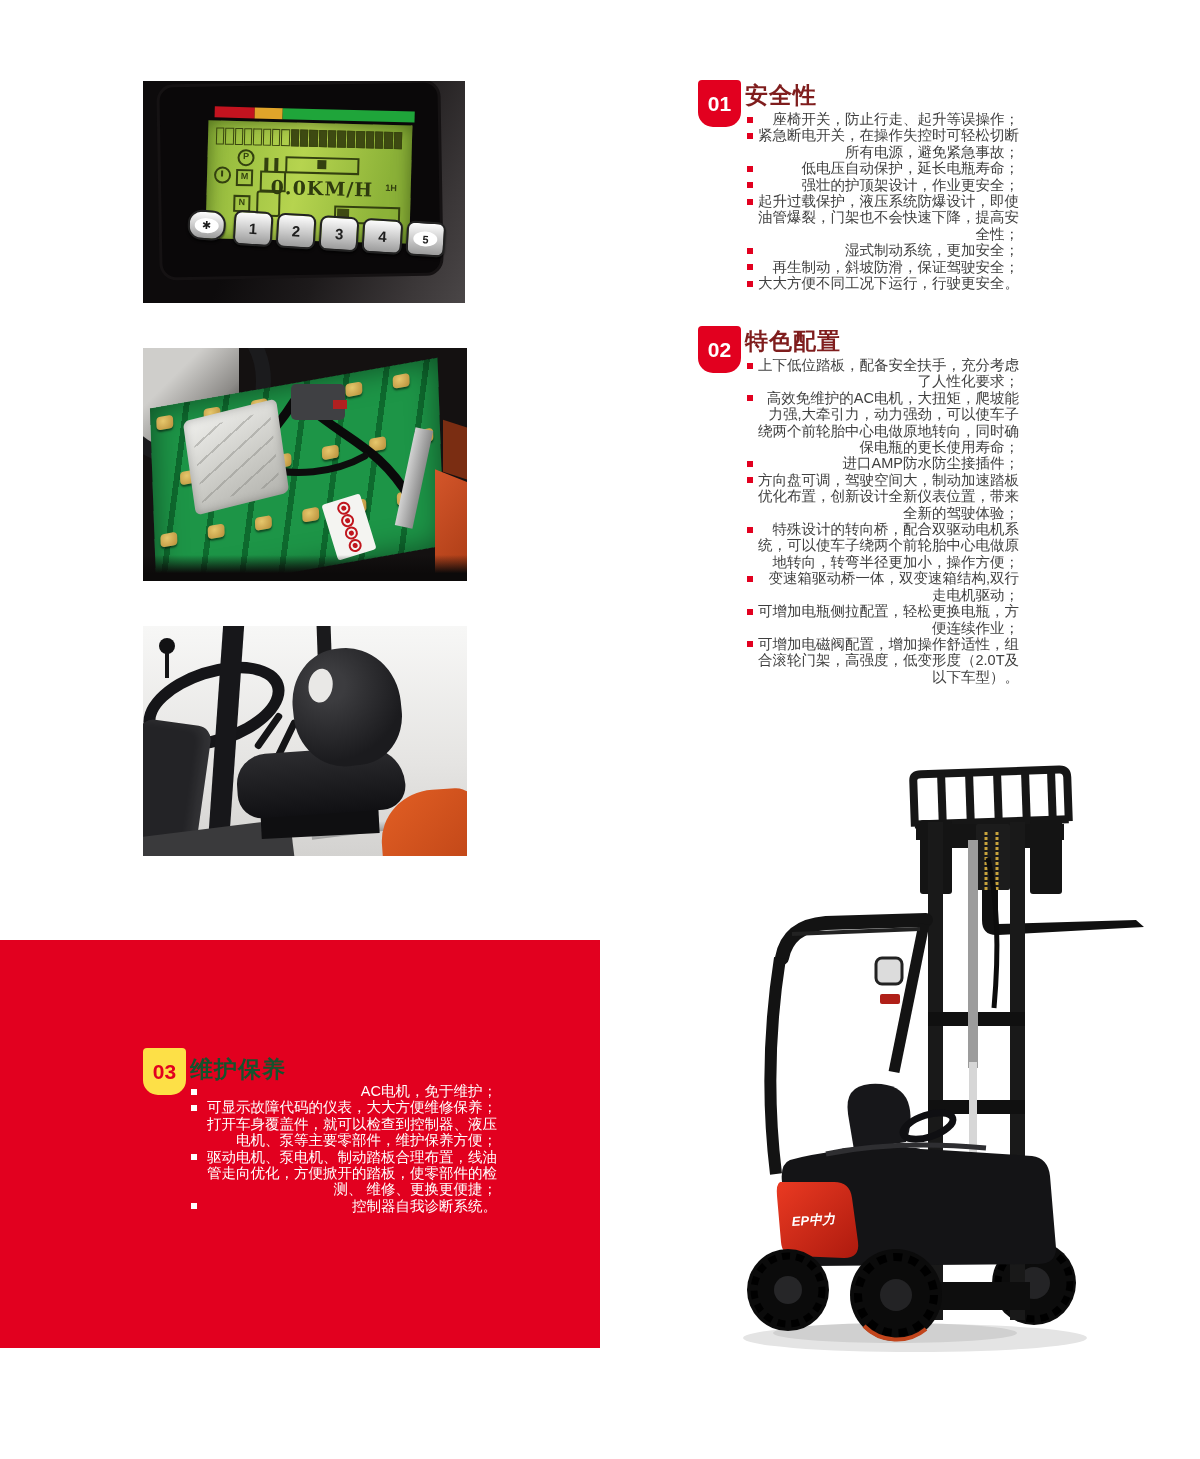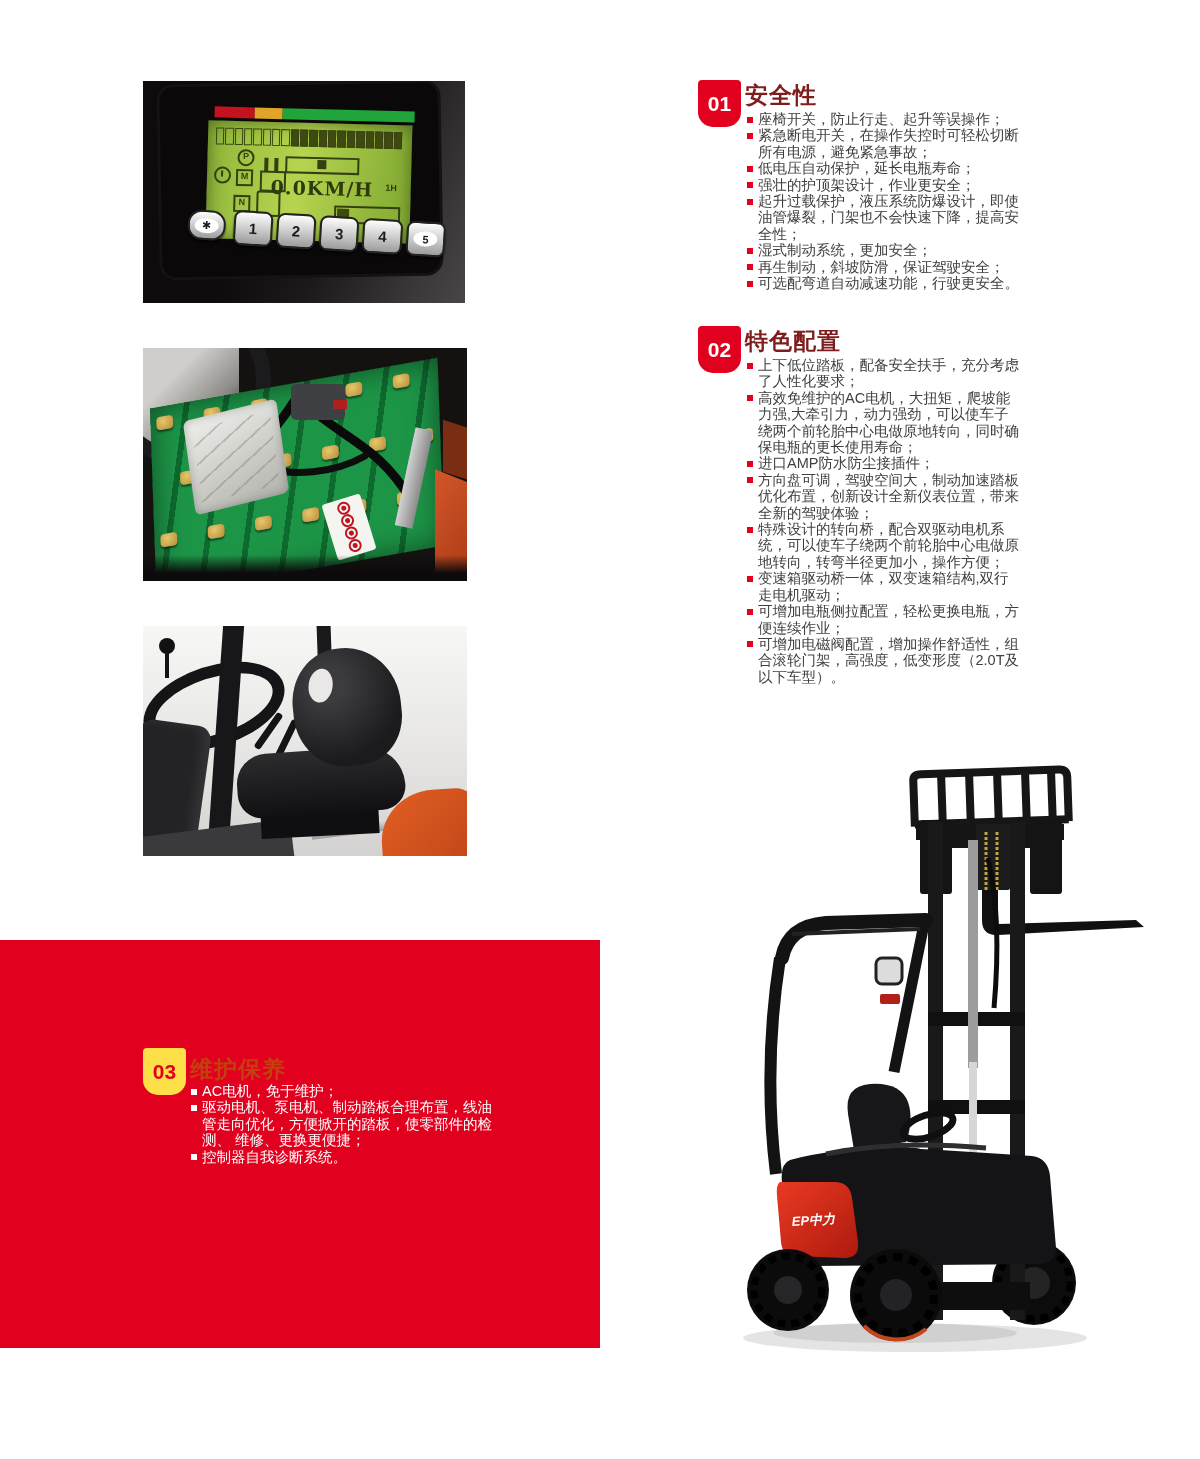--- a/index.html
+++ b/index.html
@@ -15,7 +15,7 @@
          color:#7f1d1d;letter-spacing:1px;white-space:nowrap;}
   .bullets{position:absolute;left:49px;top:31px;width:272px;margin:0;padding:0;list-style:none;
            font-size:14.5px;line-height:16.4px;color:#3f3f3f;}
-  .bullets li{position:relative;padding-left:11px;margin:0;}
+  .bullets li{position:relative;padding-left:11px;margin:0;text-align:right;}
   .bullets li::before{content:"";position:absolute;left:0;top:5.5px;width:6px;height:6px;background:#e2001f;}
   
   .sec3 .badge{background:#fde047;color:#e2001f;}

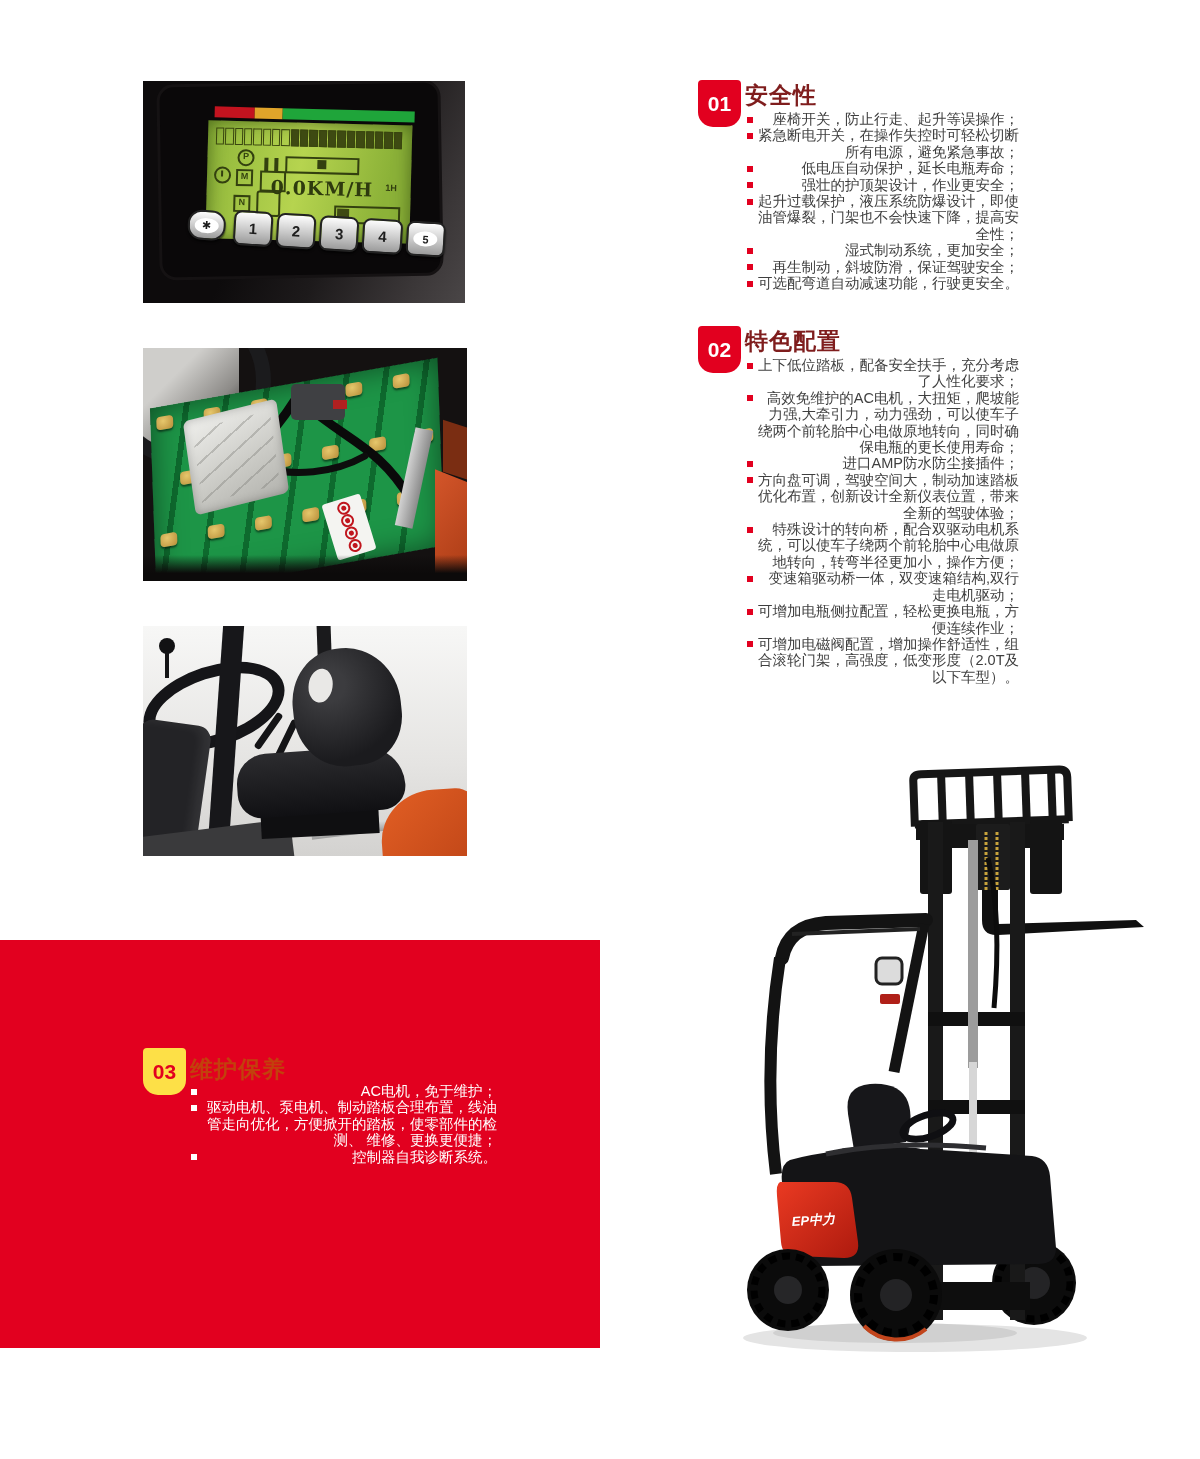--- a/index.html
+++ b/index.html
@@ -283,7 +283,7 @@
         <li>起升过载保护，液压系统防爆设计，即使油管爆裂，门架也不会快速下降，提高安全性；</li>
         <li>湿式制动系统，更加安全；</li>
         <li>再生制动，斜坡防滑，保证驾驶安全；</li>
-        <li>可选配弯道自动减速功能，行驶更安全。</li>
+        <li>大大方便不同工况下运行，行驶更安全。</li>
       </ul>
   </section>
 

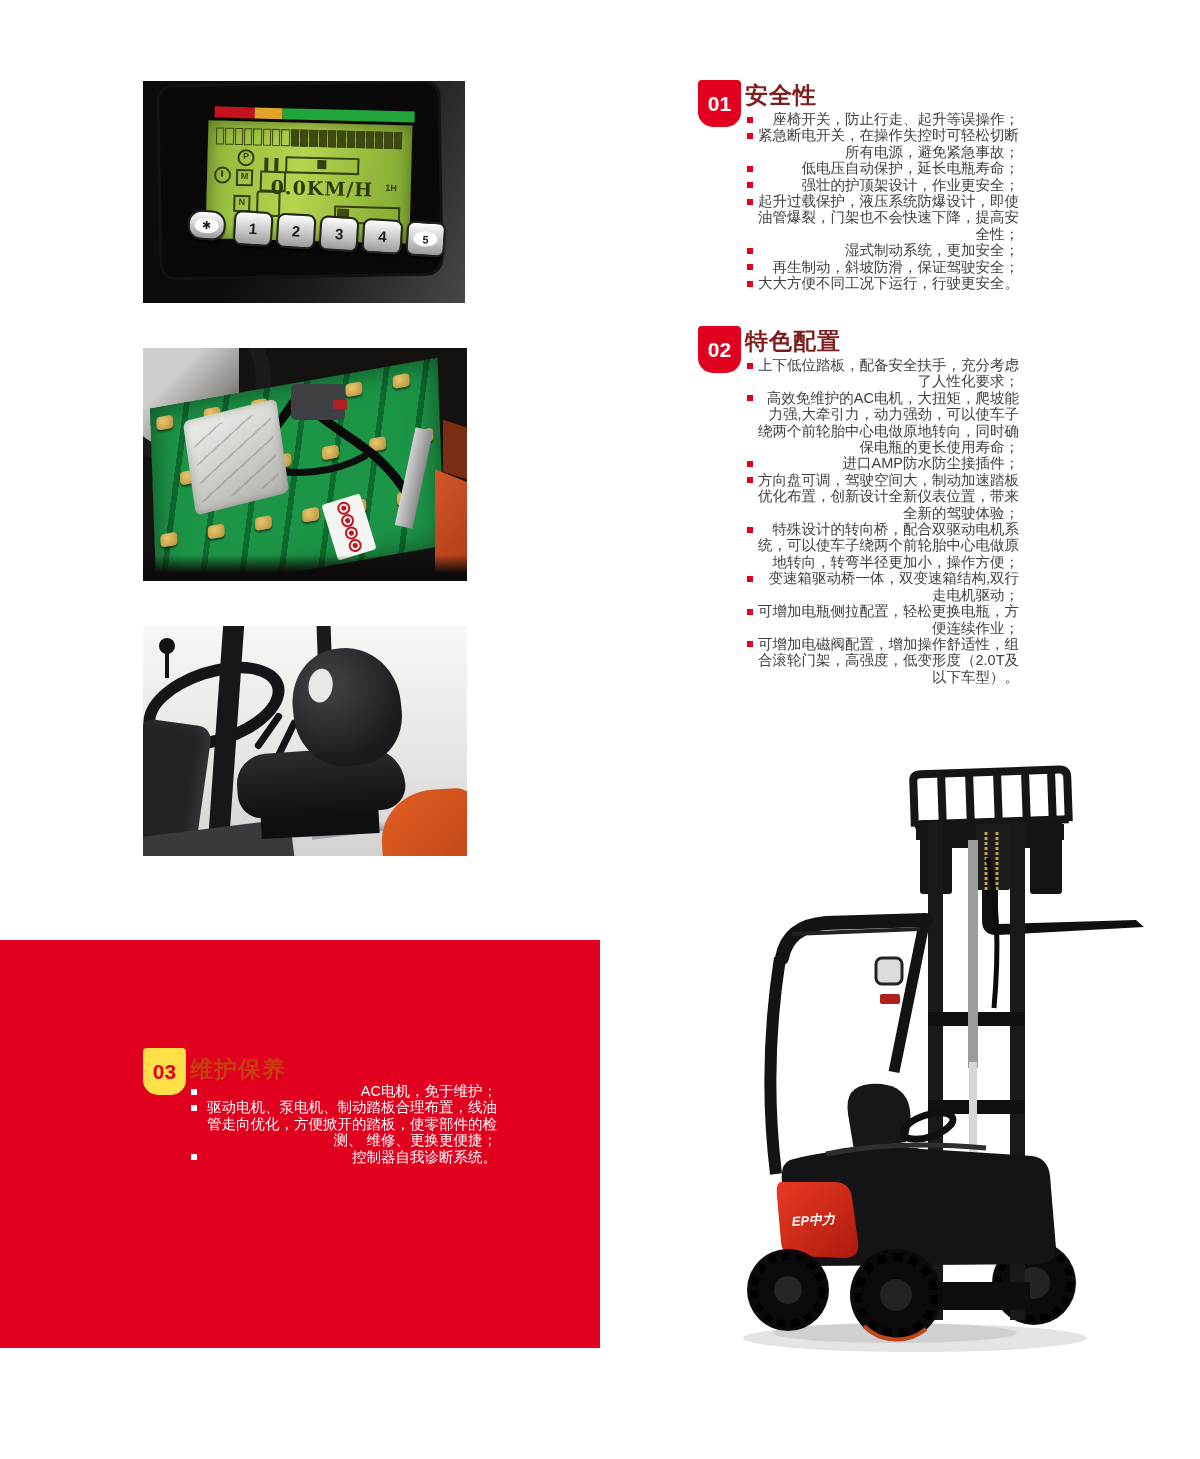--- a/index.html
+++ b/index.html
@@ -19,7 +19,7 @@
   .bullets li::before{content:"";position:absolute;left:0;top:5.5px;width:6px;height:6px;background:#e2001f;}
   
   .sec3 .badge{background:#fde047;color:#e2001f;}
-  .sec3 .title{color:#c2410c;top:6px;}
+  .sec3 .title{color:#14532d;top:6px;}
   .sec3 .bullets{color:#ffffff;left:48px;top:35px;width:306px;}
   .sec3 .bullets li::before{background:#ffffff;}
 

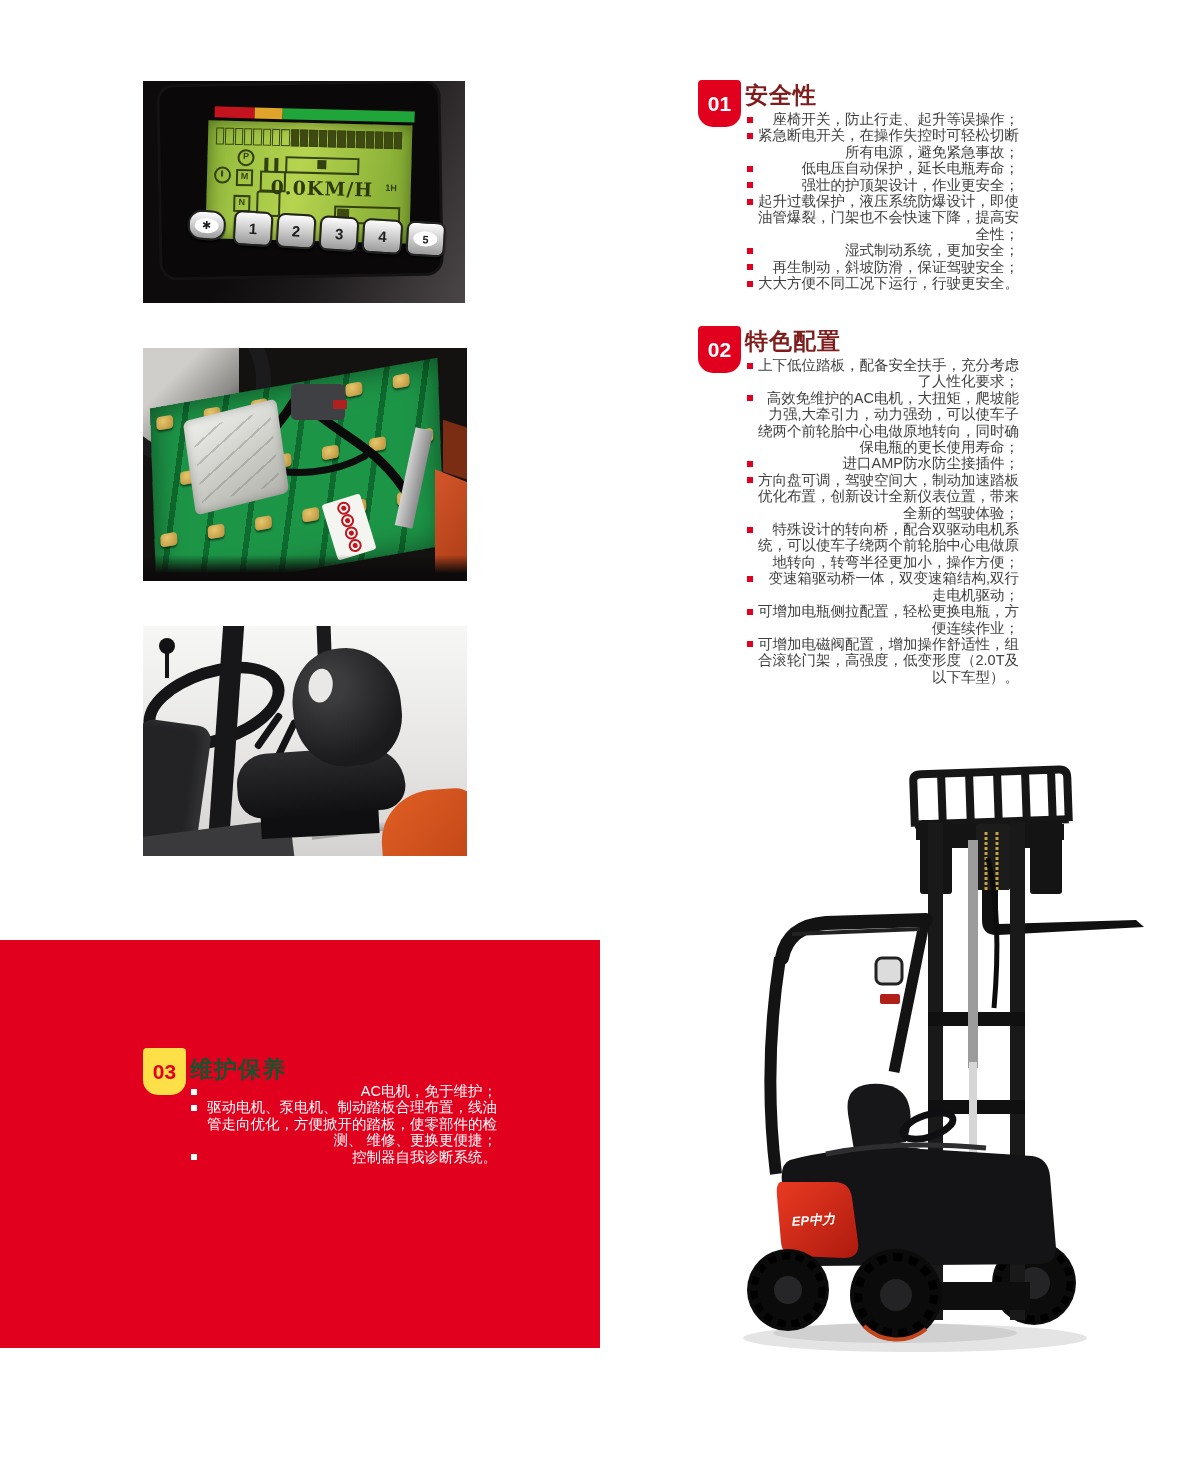--- a/index.html
+++ b/index.html
@@ -308,6 +308,7 @@
     <h2 class="title">维护保养</h2>
     <ul class="bullets">
         <li>AC电机，免于维护；</li>
+        <li>可显示故障代码的仪表，大大方便维修保养；打开车身覆盖件，就可以检查到控制器、液压电机、泵等主要零部件，维护保养方便；</li>
         <li>驱动电机、泵电机、制动踏板合理布置，线油管走向优化，方便掀开的踏板，使零部件的检测、 维修、更换更便捷；</li>
         <li>控制器自我诊断系统。</li>
       </ul>

